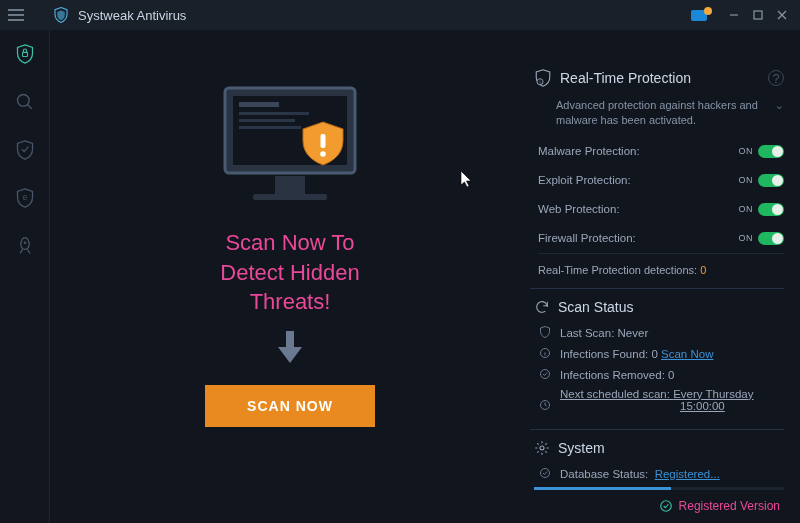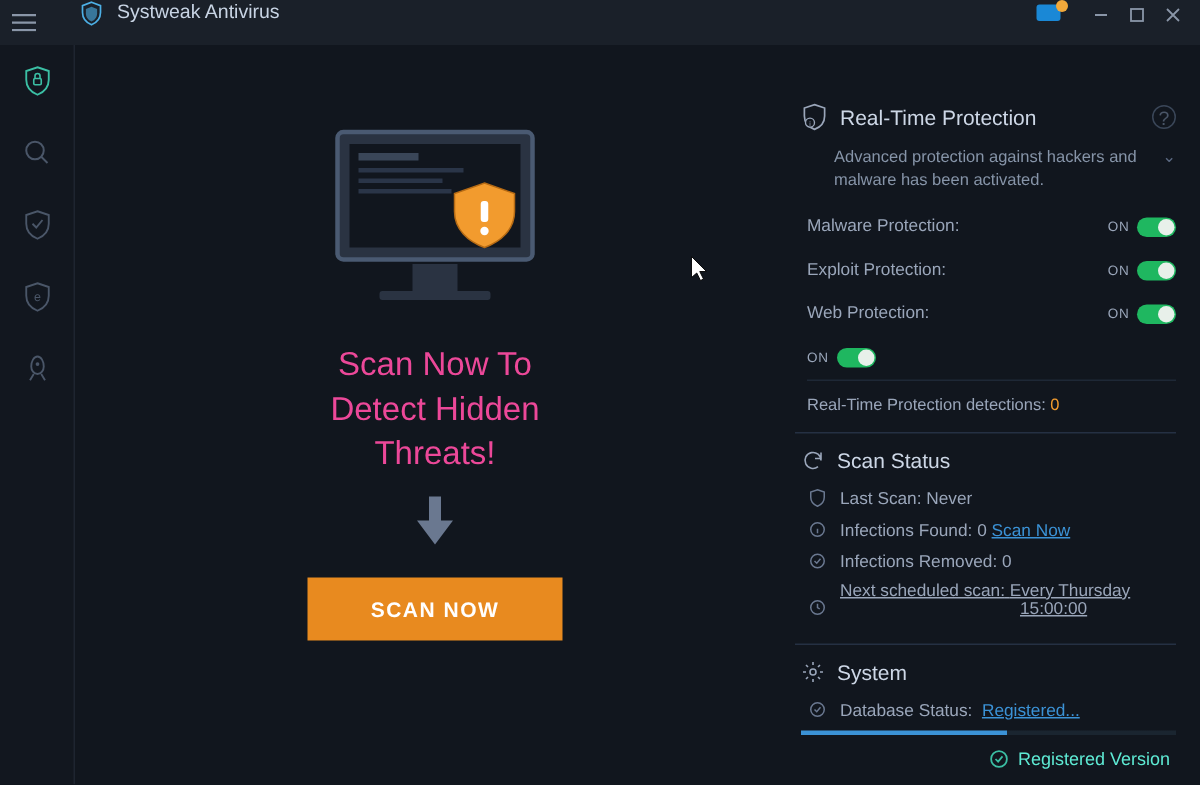--- a/index.html
+++ b/index.html
@@ -4,7 +4,7 @@
 <style>
 *{box-sizing:border-box;margin:0;padding:0;font-family:'Segoe UI',Arial,sans-serif;}
 body{width:800px;height:523px;background:#11161e;color:#a8b4c4;font-size:12px;overflow:hidden;position:relative;}
-.titlebar{height:30px;background:#1a2029;display:flex;padding:0 8px;}
+.titlebar{height:30px;background:#1a2029;display:flex;align-items:center;padding:0 8px;}
 .titlebar .logo{width:18px;height:18px;margin-left:10px;}
 .titlebar .title{color:#c8d4e4;font-size:13px;margin-left:8px;font-weight:400;}
 .titlebar .spacer{flex:1;}

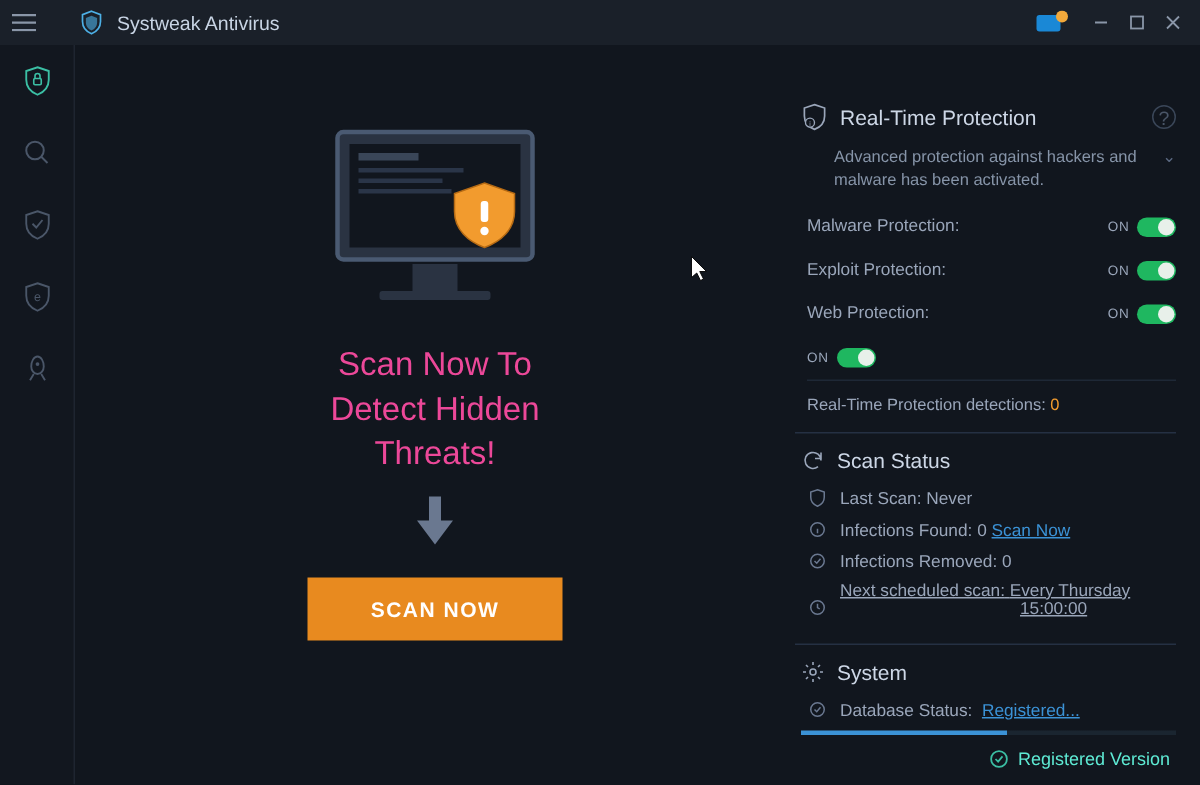--- a/index.html
+++ b/index.html
@@ -190,6 +190,7 @@
           <span class="toggle"></span>
         </div>
         <div class="row">
+          <span class="lbl">Firewall Protection:</span>
           <span class="on">ON</span>
           <span class="toggle"></span>
         </div>

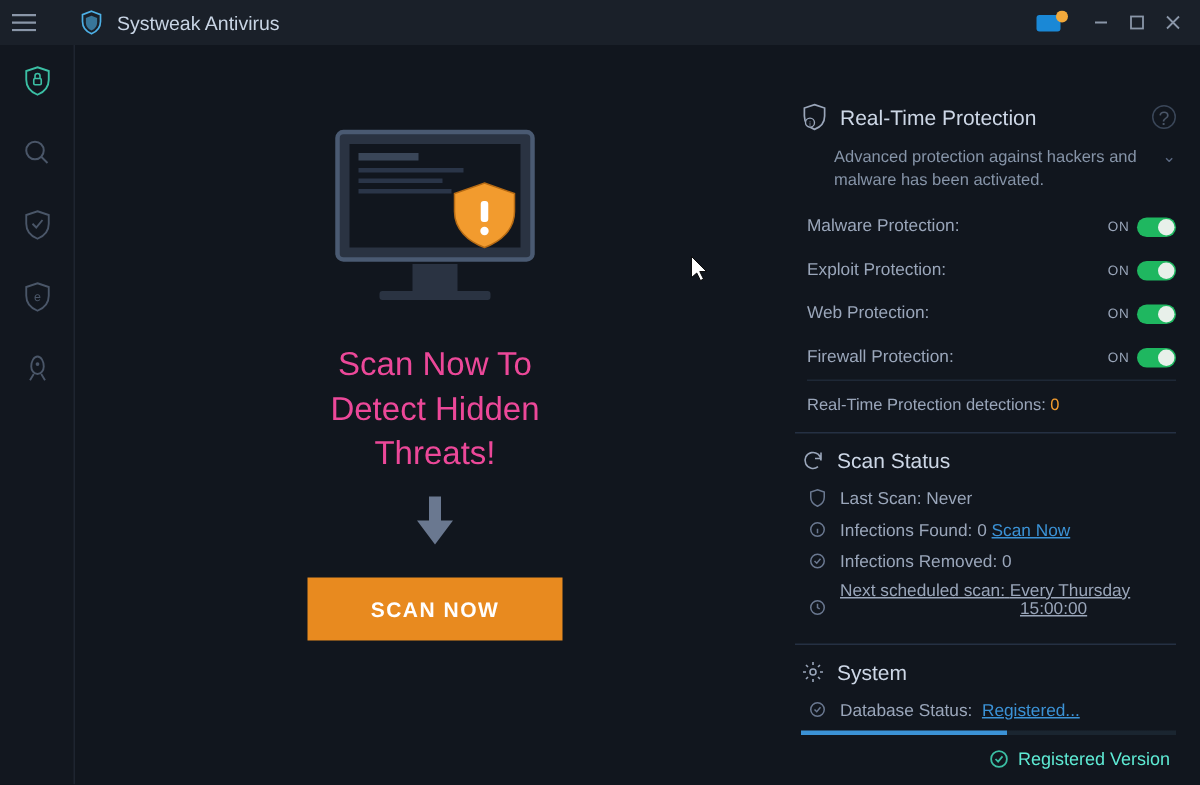--- a/index.html
+++ b/index.html
@@ -42,7 +42,7 @@
 .status-row .val{color:#9aa6ba;}
 .status-row .link{color:#3b92d6;text-decoration:underline;cursor:pointer;}
 .multiline{display:flex;flex-direction:column;text-decoration:underline;}
-.footer{position:absolute;bottom:10px;right:20px;display:flex;align-items:flex-end;color:#5eead4;font-size:12px;}
+.footer{position:absolute;bottom:10px;right:20px;display:flex;align-items:flex-end;color:#ec4899;font-size:12px;}
 .footer .chk{margin-right:6px;}
 .progress{height:3px;background:linear-gradient(to right,#3b92d6 55%,#1a2530 55%);margin-top:6px;}
 svg{display:block;}

